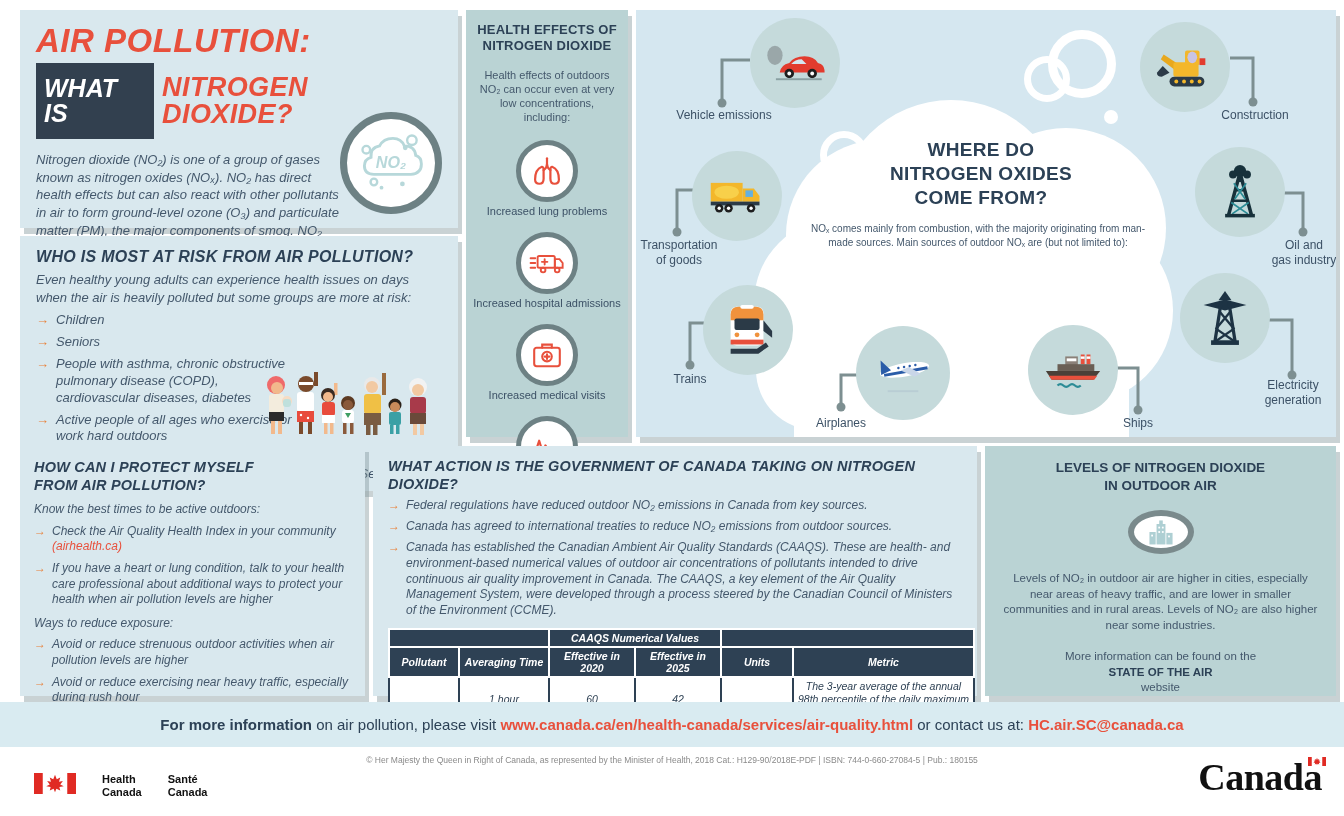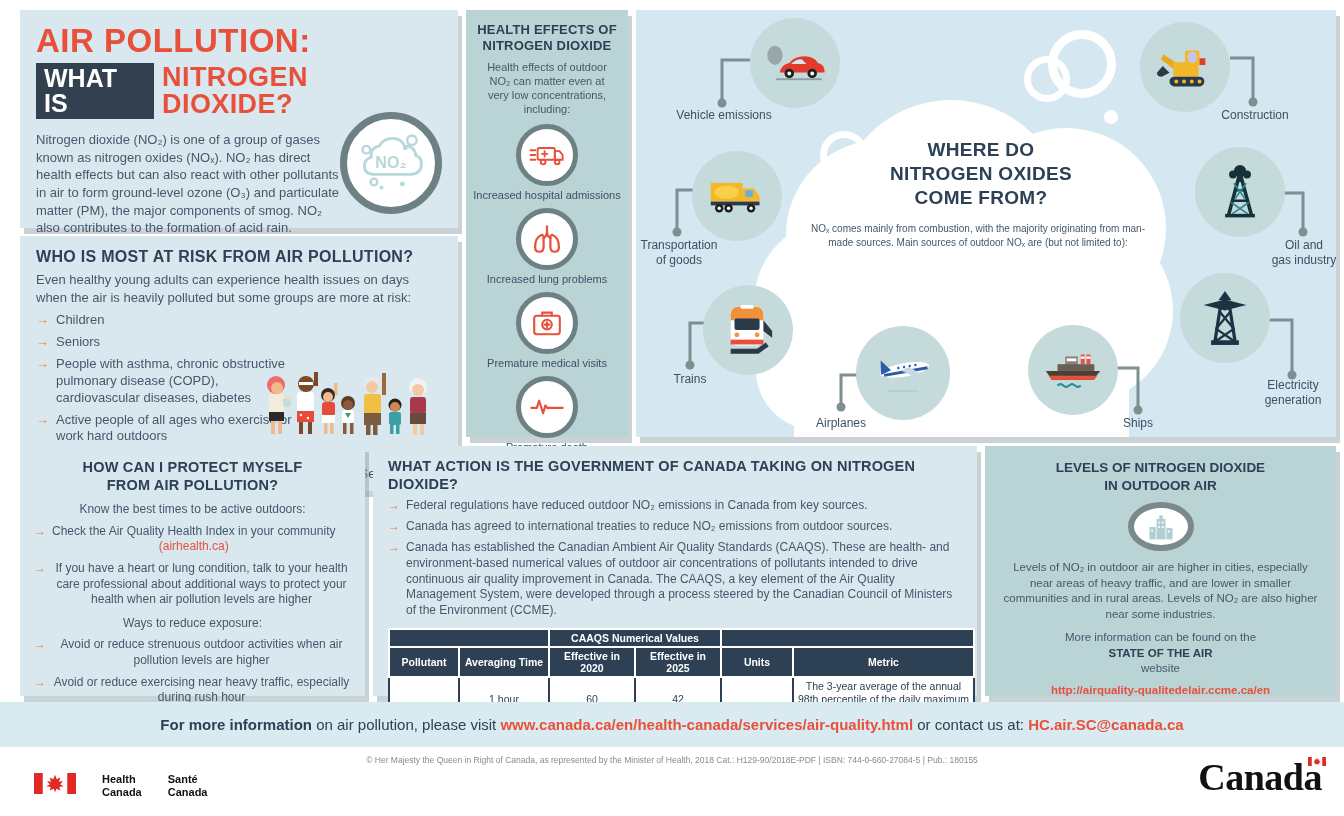--- a/index.html
+++ b/index.html
@@ -6,7 +6,7 @@
   body{width:1344px;height:816px;background:#ffffff;position:relative;overflow:hidden;
        font-family:"Liberation Sans","DejaVu Sans",sans-serif;color:#44586c;}
   .panel{position:absolute;box-shadow:4px 6px 0 rgba(136,156,160,.45);}
-  .lightblue{background:#d9e8ee;}
+  .lightblue{background:#d9e8ee;font-style:italic;}
   .teal{background:#bad3d4;}
   .pre{white-space:pre-line;}
   

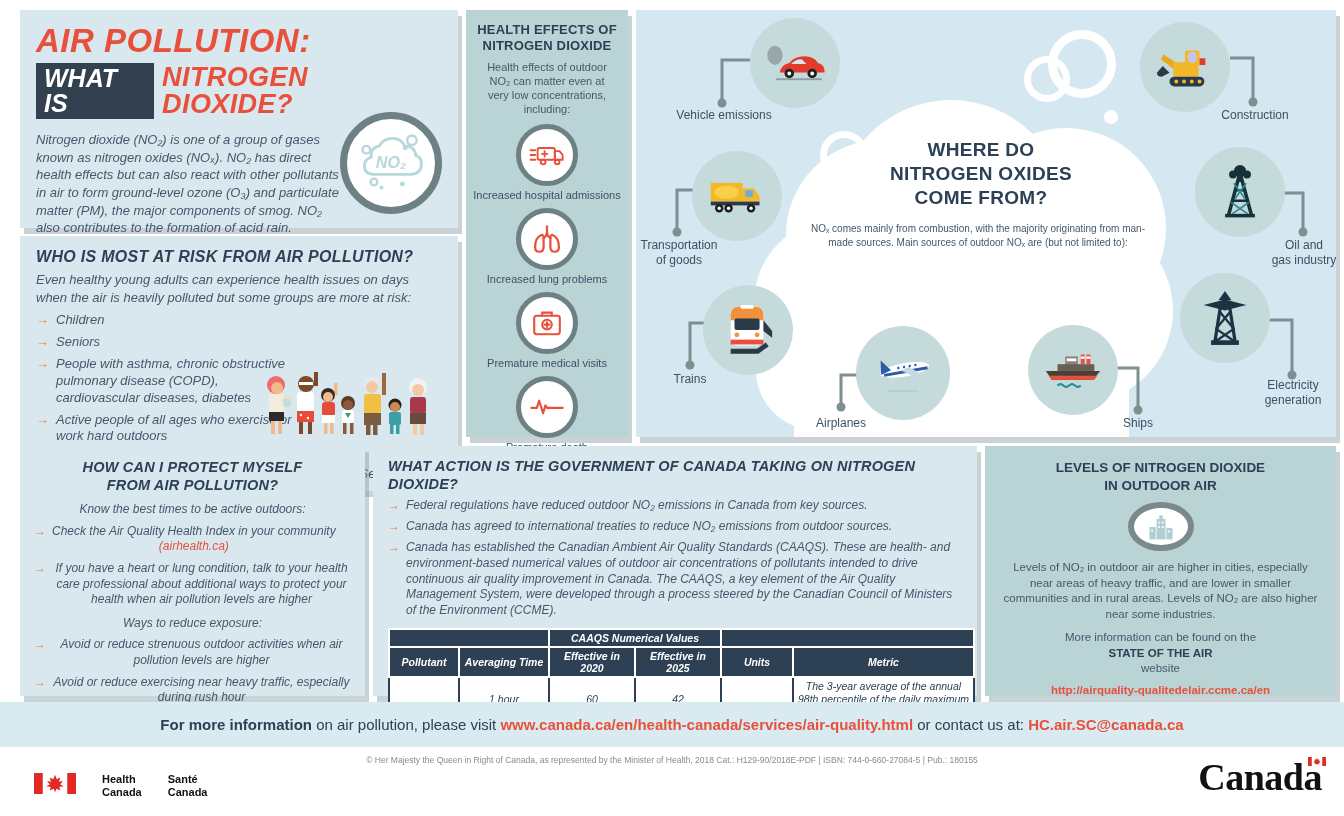--- a/index.html
+++ b/index.html
@@ -7,7 +7,7 @@
        font-family:"Liberation Sans","DejaVu Sans",sans-serif;color:#44586c;}
   .panel{position:absolute;box-shadow:4px 6px 0 rgba(136,156,160,.45);}
   .lightblue{background:#d9e8ee;font-style:italic;}
-  .teal{background:#bad3d4;}
+  .teal{background:#bad3d4;gap:8px;}
   .pre{white-space:pre-line;}
   
   #intro{left:20px;top:10px;width:438px;height:218px;padding:0;}

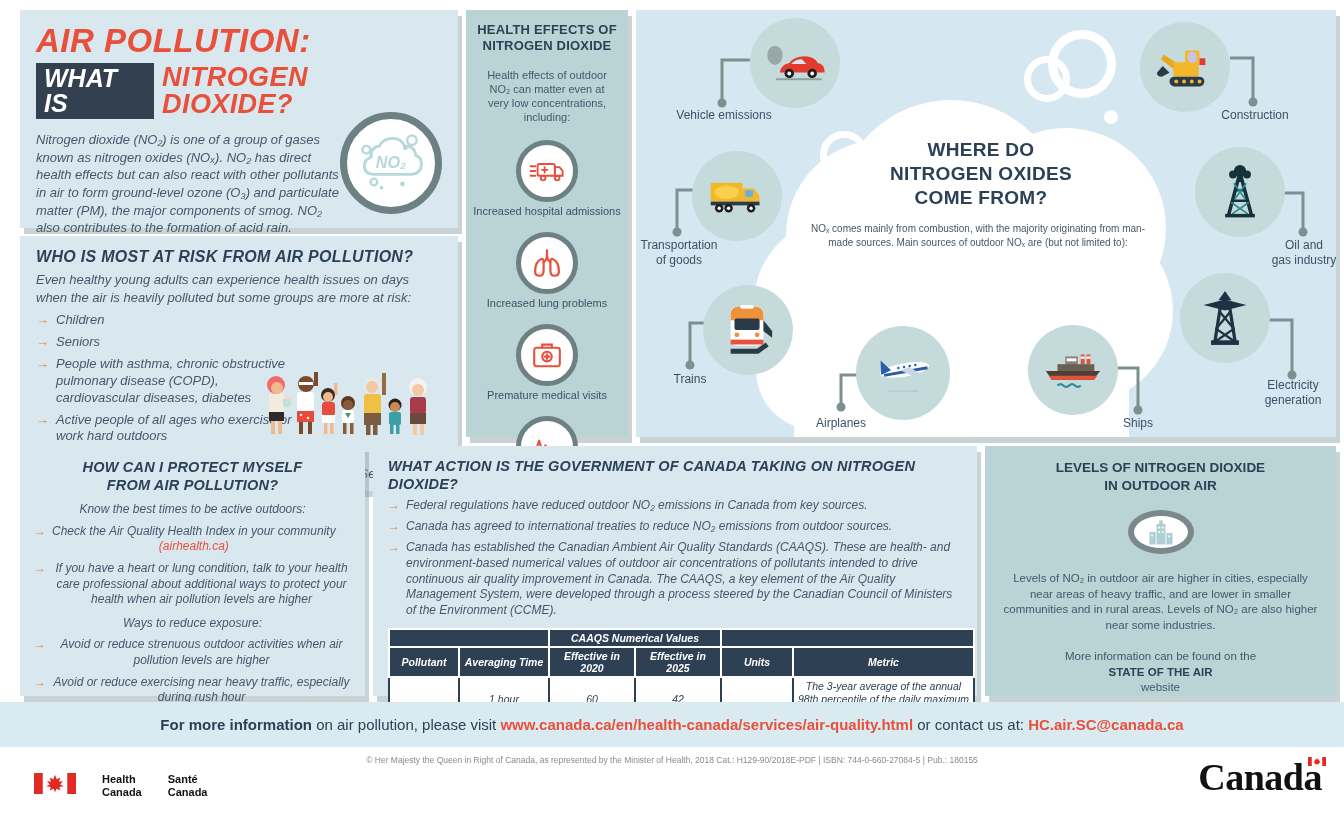--- a/index.html
+++ b/index.html
@@ -14,7 +14,7 @@
   #intro .inner{padding:14px 16px;}
   .title1{color:#e8503c;font-size:33px;font-weight:bold;letter-spacing:.5px;line-height:1;}
   .titlerow{margin-top:6px;display:flex;align-items:center;gap:8px;}
-  .badge{background:#32404f;color:#fff;font-size:25px;font-weight:bold;padding:3px 8px;line-height:1;}
+  .badge{background:#32404f;color:#fff;font-size:25px;font-weight:bold;padding:13px 8px;line-height:1;}
   .title2{color:#e8503c;font-size:27px;font-weight:bold;letter-spacing:.4px;line-height:1;}
   .introp{margin-top:12px;width:308px;font-size:13px;line-height:1.36;color:#44586c;}
   .no2circle{position:absolute;right:16px;top:102px;width:88px;height:88px;border-radius:50%;

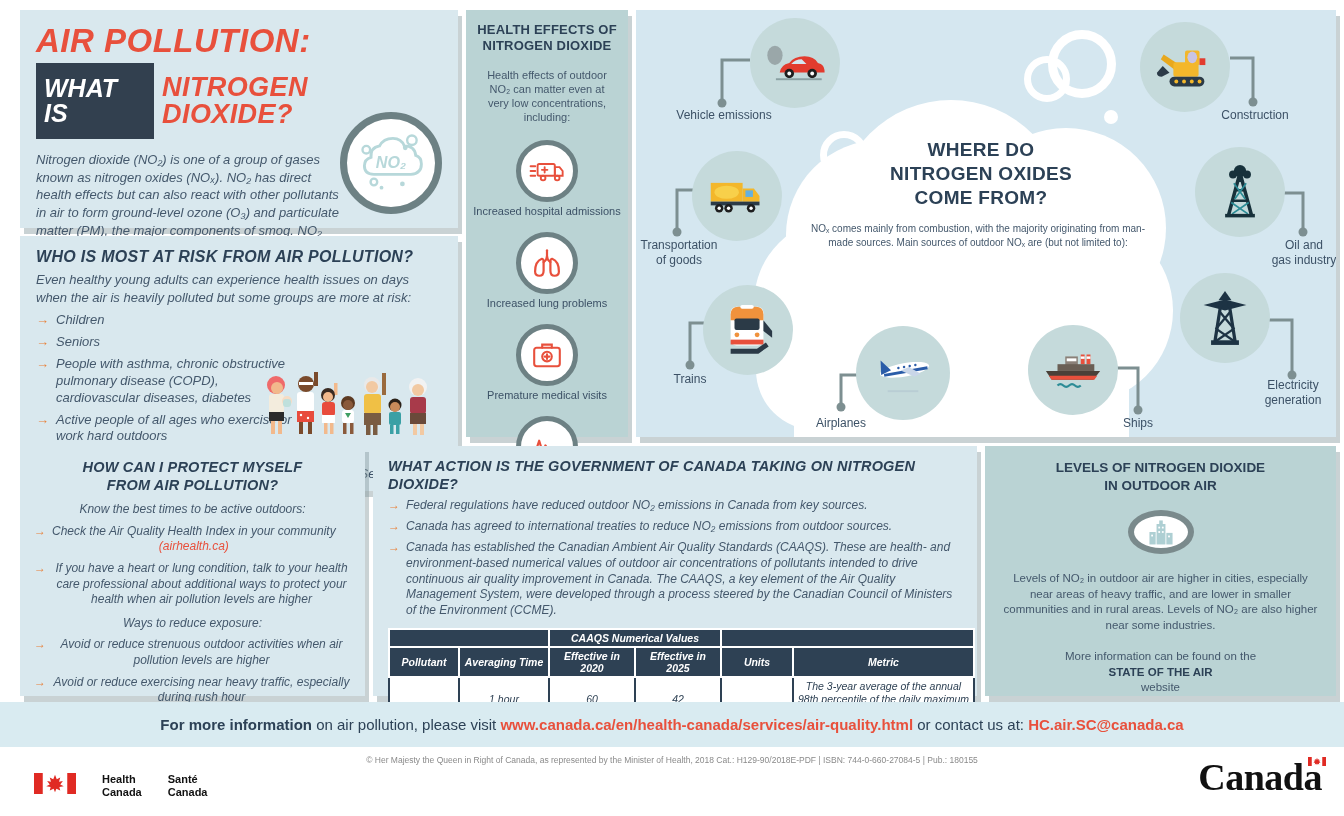--- a/index.html
+++ b/index.html
@@ -201,7 +201,7 @@
 <div class="panel teal" id="health">
   <div class="hhead pre">HEALTH EFFECTS OF
 NITROGEN DIOXIDE</div>
-  <div class="hsub">Health effects of outdoor NO₂ can matter even at very low concentrations, including:</div>
+  <div class="hsub">Health effects of outdoors NO₂ can occur even at very low concentrations, including:</div>
 
   <div class="hitem">
     <div class="hcircle">

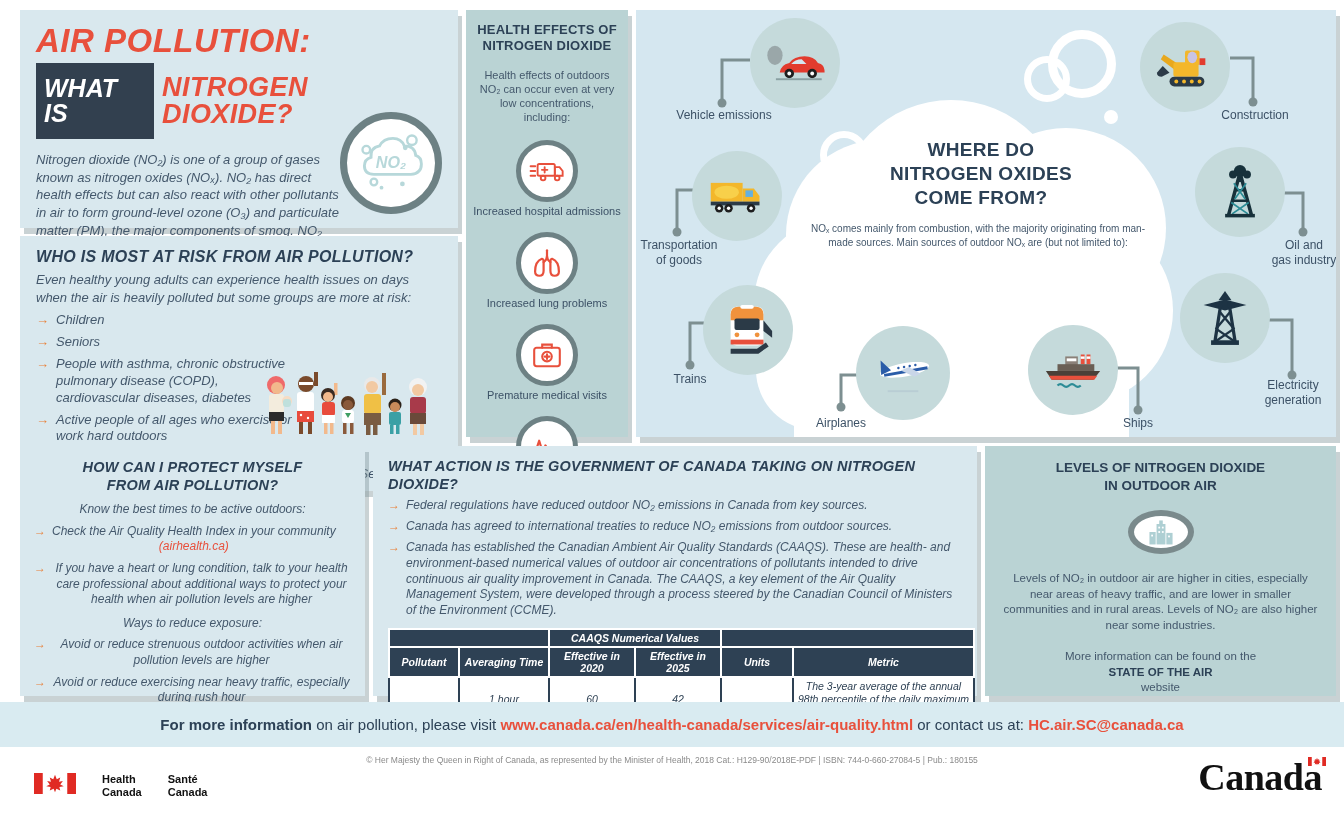--- a/index.html
+++ b/index.html
@@ -205,6 +205,19 @@
 
   <div class="hitem">
     <div class="hcircle">
+      <svg width="34" height="34" viewBox="0 0 40 40" fill="none" stroke="#e8503c" stroke-width="2.6" stroke-linecap="round">
+        <path d="M20 5 v7"></path>
+          <path d="M20 12 q0 4 -4 7"></path>
+          <path d="M20 12 q0 4 4 7"></path>
+        <path d="M14 15 q-8 3 -8 15 q0 5 5 5 q5 0 5 -6 v-10 q0 -4 -2 -4 z"></path>
+        <path d="M26 15 q8 3 8 15 q0 5 -5 5 q-5 0 -5 -6 v-10 q0 -4 2 -4 z"></path>
+      </svg>
+    </div>
+    <div class="hcap">Increased lung problems</div>
+  </div>
+
+  <div class="hitem">
+    <div class="hcircle">
       <svg width="36" height="28" viewBox="0 0 46 32" fill="none" stroke="#e8503c" stroke-width="2.4" stroke-linecap="round">
         <path d="M2 10 h6 M2 16 h6 M2 22 h6"></path>
         <rect x="11" y="7" width="22" height="15" rx="2"></rect>
@@ -215,19 +228,6 @@
       </svg>
     </div>
     <div class="hcap">Increased hospital admissions</div>
-  </div>
-
-  <div class="hitem">
-    <div class="hcircle">
-      <svg width="34" height="34" viewBox="0 0 40 40" fill="none" stroke="#e8503c" stroke-width="2.6" stroke-linecap="round">
-        <path d="M20 5 v7"></path>
-          <path d="M20 12 q0 4 -4 7"></path>
-          <path d="M20 12 q0 4 4 7"></path>
-        <path d="M14 15 q-8 3 -8 15 q0 5 5 5 q5 0 5 -6 v-10 q0 -4 -2 -4 z"></path>
-        <path d="M26 15 q8 3 8 15 q0 5 -5 5 q-5 0 -5 -6 v-10 q0 -4 2 -4 z"></path>
-      </svg>
-    </div>
-    <div class="hcap">Increased lung problems</div>
   </div>
 
   <div class="hitem">

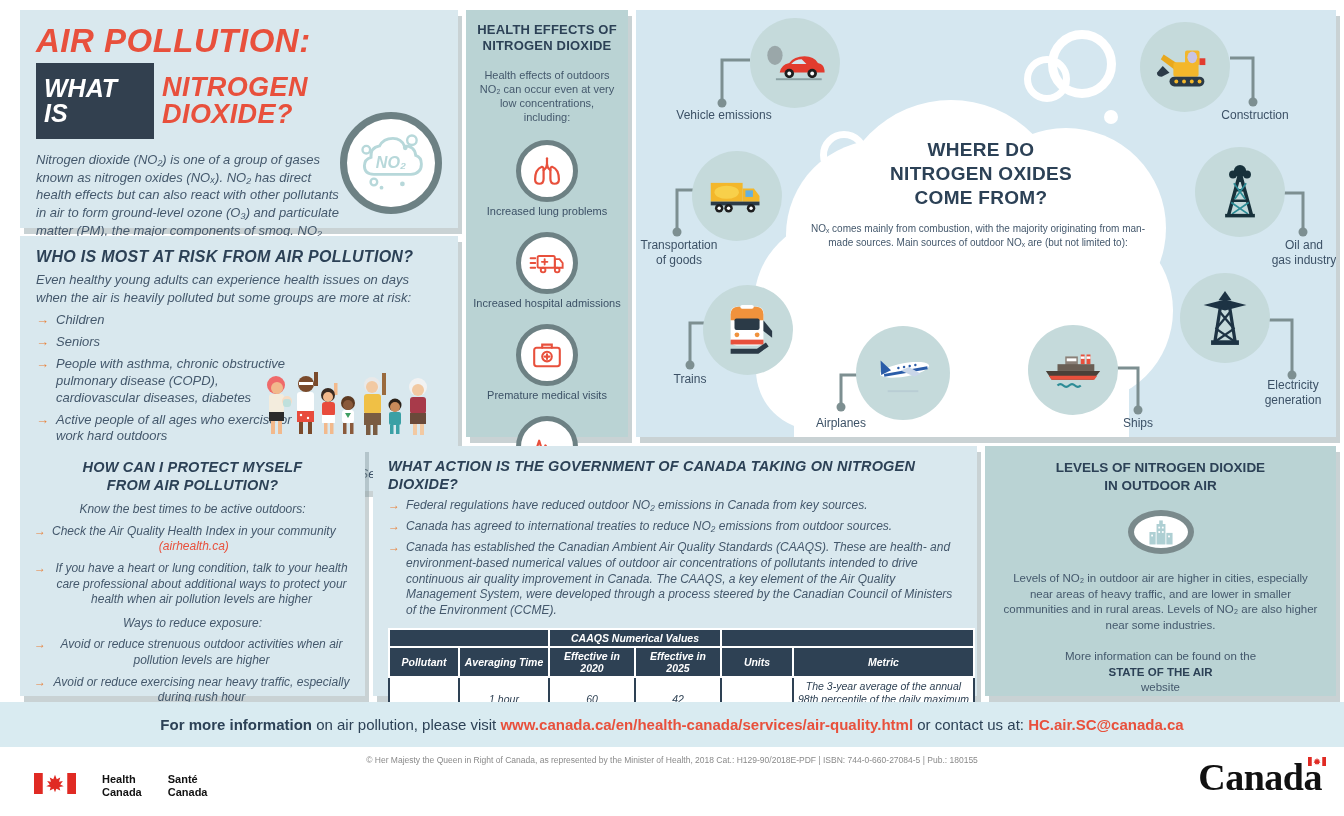--- a/index.html
+++ b/index.html
@@ -239,7 +239,7 @@
         <path d="M20 16 v6 M17 19 h6"></path>
       </svg>
     </div>
-    <div class="hcap">Premature medical visits</div>
+    <div class="hcap">Increased medical visits</div>
   </div>
 
   <div class="hitem">

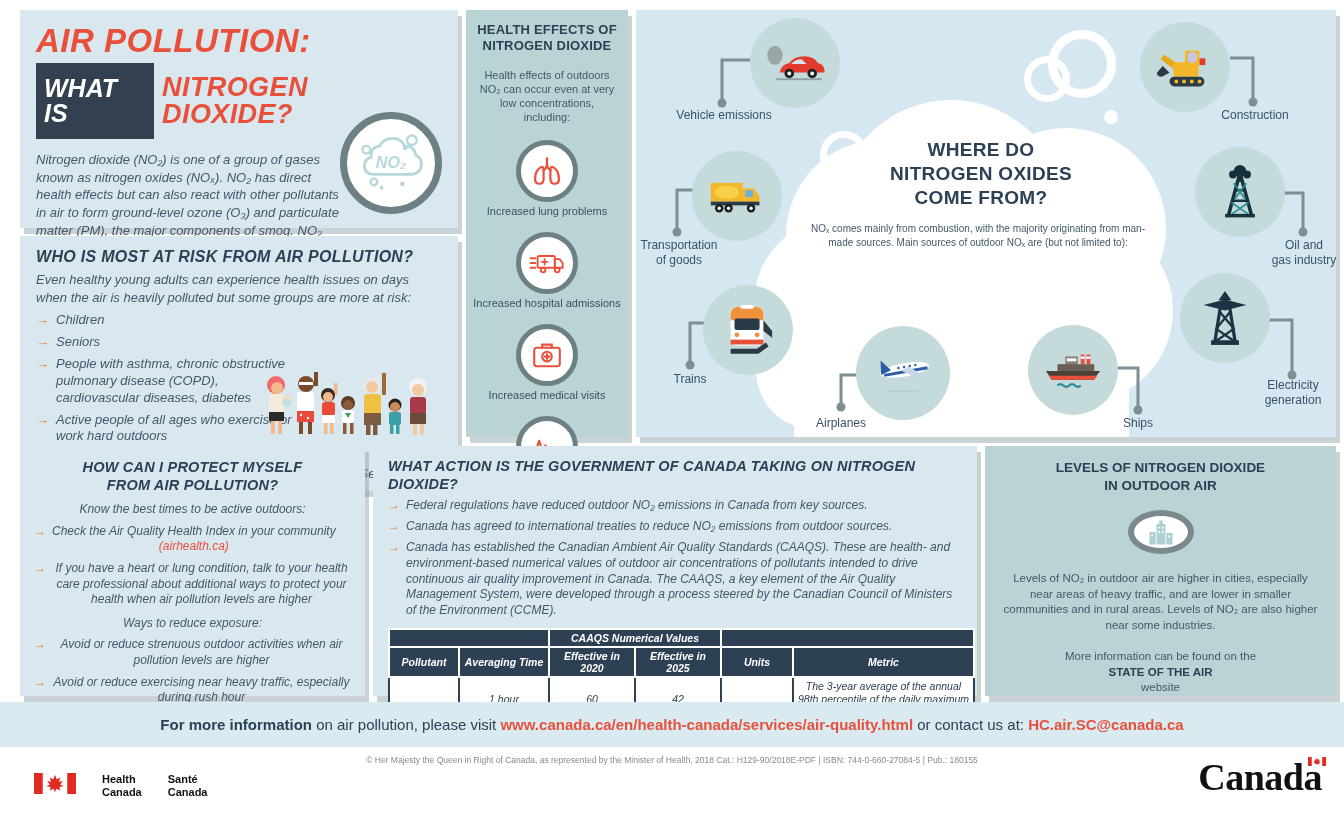--- a/index.html
+++ b/index.html
@@ -49,7 +49,7 @@
   .src-label{position:absolute;color:#3c5166;font-size:12px;text-align:center;line-height:1.25;}
   
   #protect{left:20px;top:446px;width:345px;height:250px;}
-  #protect .inner{padding:12px 14px;text-align:center;}
+  #protect .inner{padding:12px 14px;}
   .sechead2{color:#2c4156;font-size:14.5px;font-weight:bold;line-height:1.25;letter-spacing:.2px;}
   .pp{margin-top:8px;font-size:12px;line-height:1.3;}
   .bitem2{display:flex;gap:6px;font-size:12px;line-height:1.3;margin-top:6px;}

